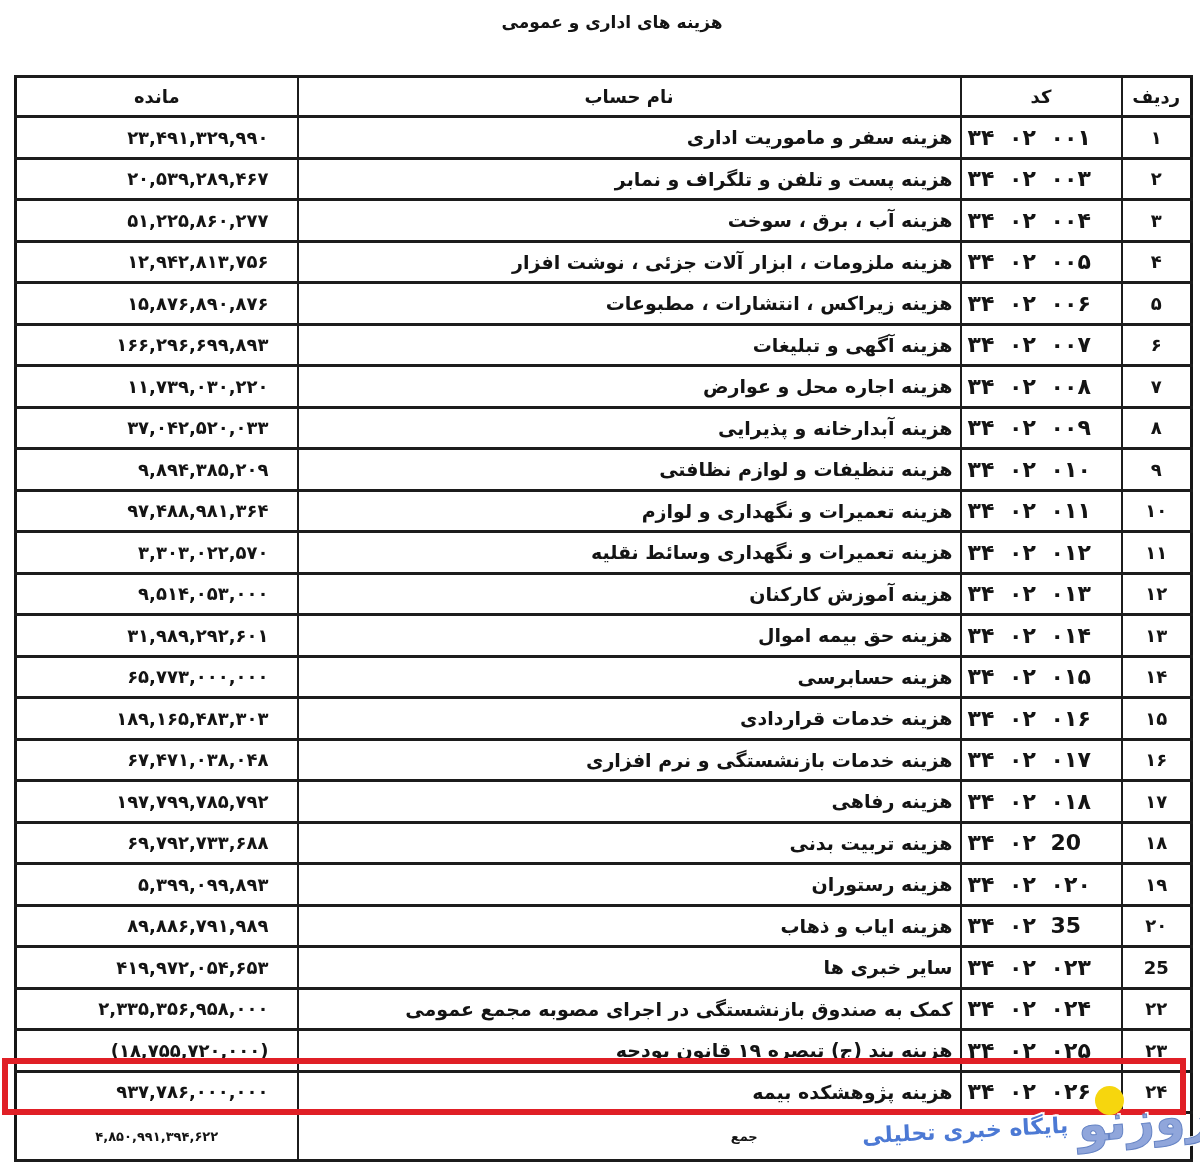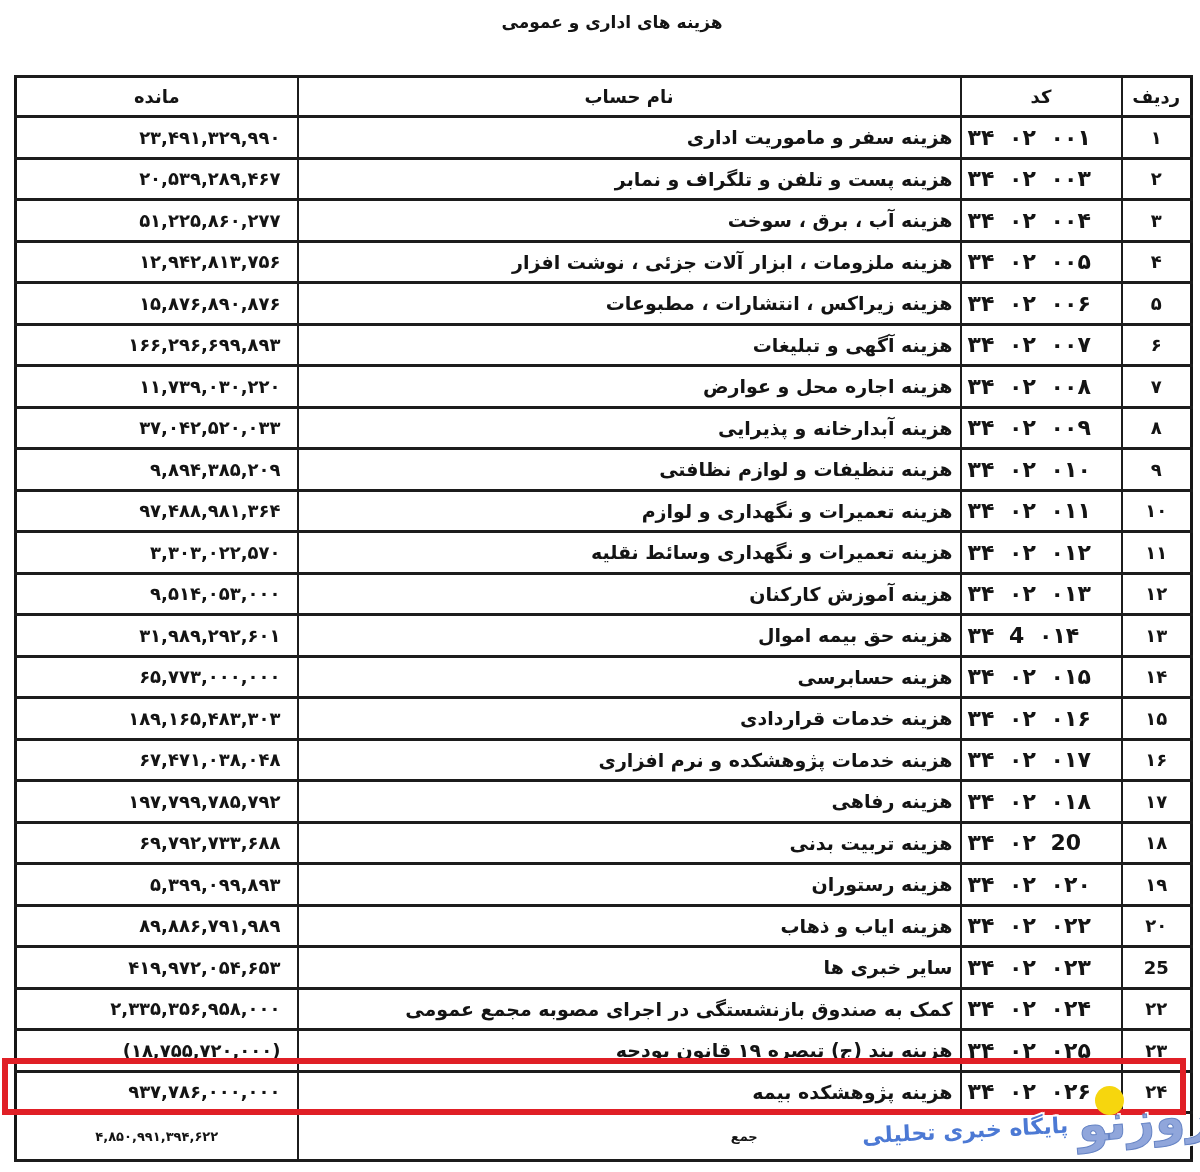--- a/index.html
+++ b/index.html
@@ -32,7 +32,7 @@
   td.c-code{text-align:left;padding-left:6px;font-size:22px;font-weight:bold;}
   td.c-code span{word-spacing:7px;}
   td.c-name{text-align:right;padding-right:7px;padding-left:16px;font-size:19px;font-weight:bold;}
-  td.c-balance{text-align:right;padding-right:16px;font-size:18px;font-weight:bold;letter-spacing:.5px;}
+  td.c-balance{text-align:right;padding-right:28px;font-size:18px;font-weight:bold;letter-spacing:.5px;}
   tfoot td{text-align:center;font-size:13px;font-weight:bold;}
   .highlight-box{
     position:absolute;left:2px;top:1058px;width:1184px;height:57px;

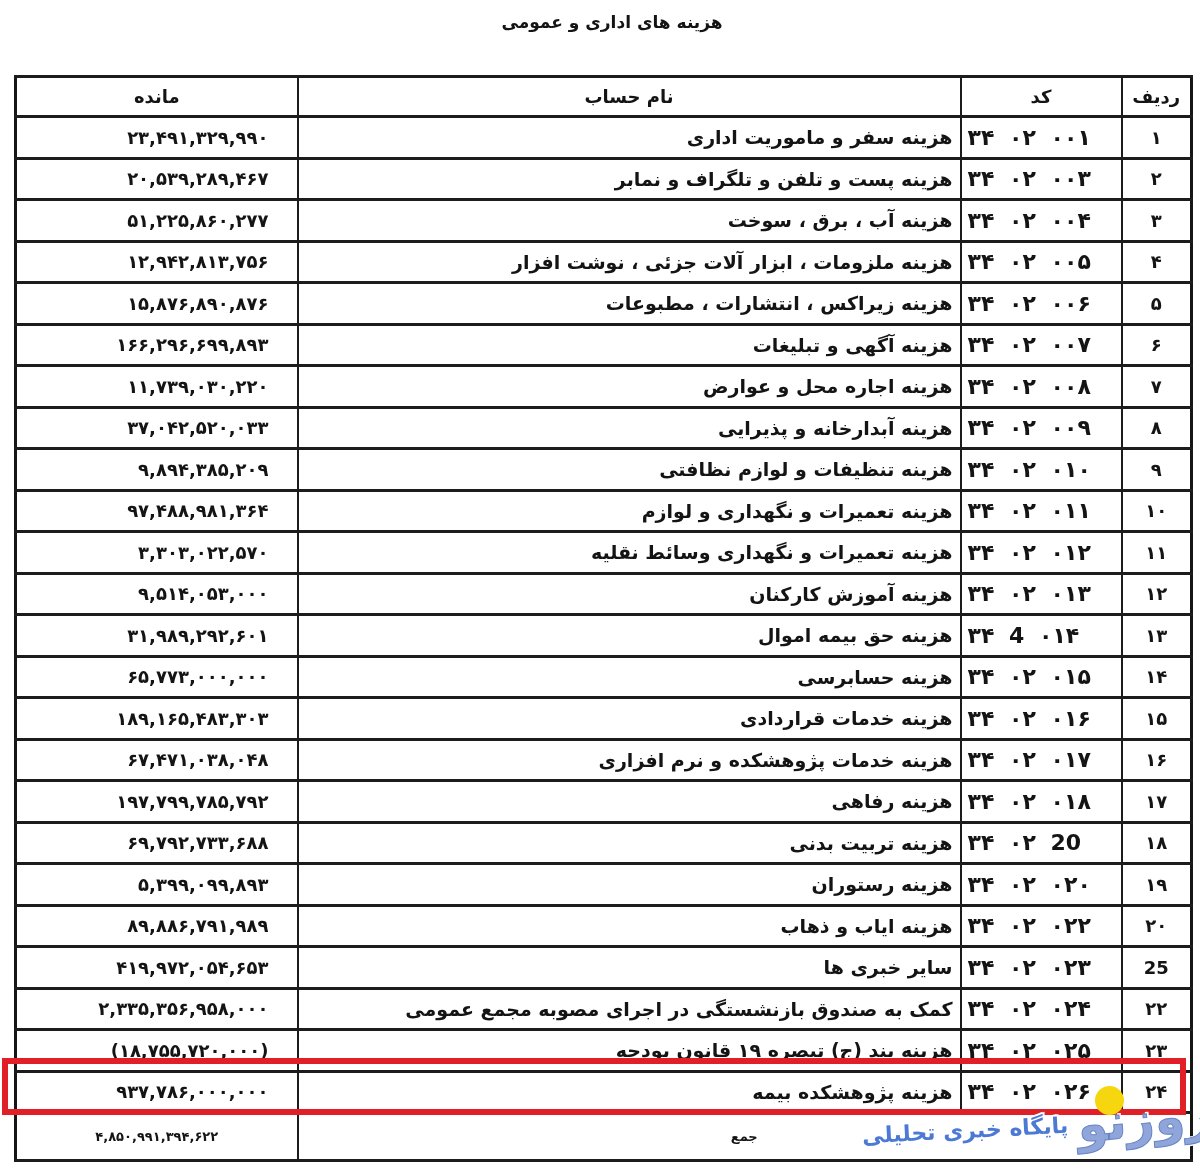--- a/index.html
+++ b/index.html
@@ -167,7 +167,7 @@
 
   <tr>
     <td class="c-radif"><span class="v-radif">۱۳</span></td>
-    <td class="c-code"><span class="v-code" dir="ltr">۳۴ 4 ۰۱۴</span></td>
+    <td class="c-code"><span class="v-code" dir="ltr">۳۴ ۰۲ ۰۱۴</span></td>
     <td class="c-name"><span class="v-name">هزینه حق بیمه اموال</span></td>
     <td class="c-balance"><span class="v-balance" dir="ltr">۳۱,۹۸۹,۲۹۲,۶۰۱</span></td>
   </tr>

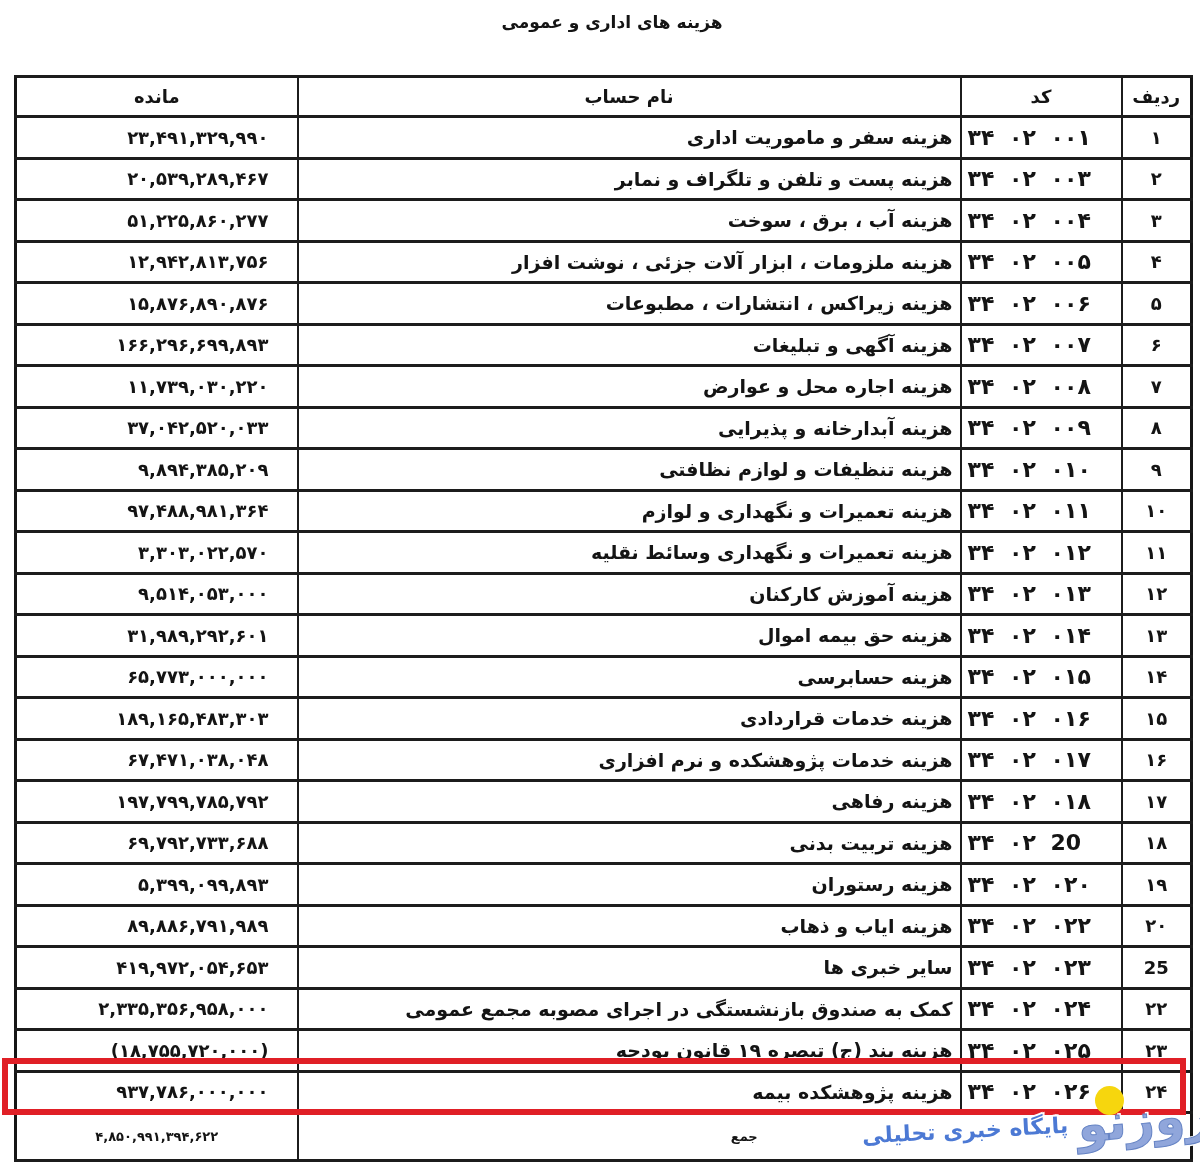--- a/index.html
+++ b/index.html
@@ -189,7 +189,7 @@
   <tr>
     <td class="c-radif"><span class="v-radif">۱۶</span></td>
     <td class="c-code"><span class="v-code" dir="ltr">۳۴ ۰۲ ۰۱۷</span></td>
-    <td class="c-name"><span class="v-name">هزینه خدمات پژوهشکده و نرم افزاری</span></td>
+    <td class="c-name"><span class="v-name">هزینه خدمات بازنشستگی و نرم افزاری</span></td>
     <td class="c-balance"><span class="v-balance" dir="ltr">۶۷,۴۷۱,۰۳۸,۰۴۸</span></td>
   </tr>
 

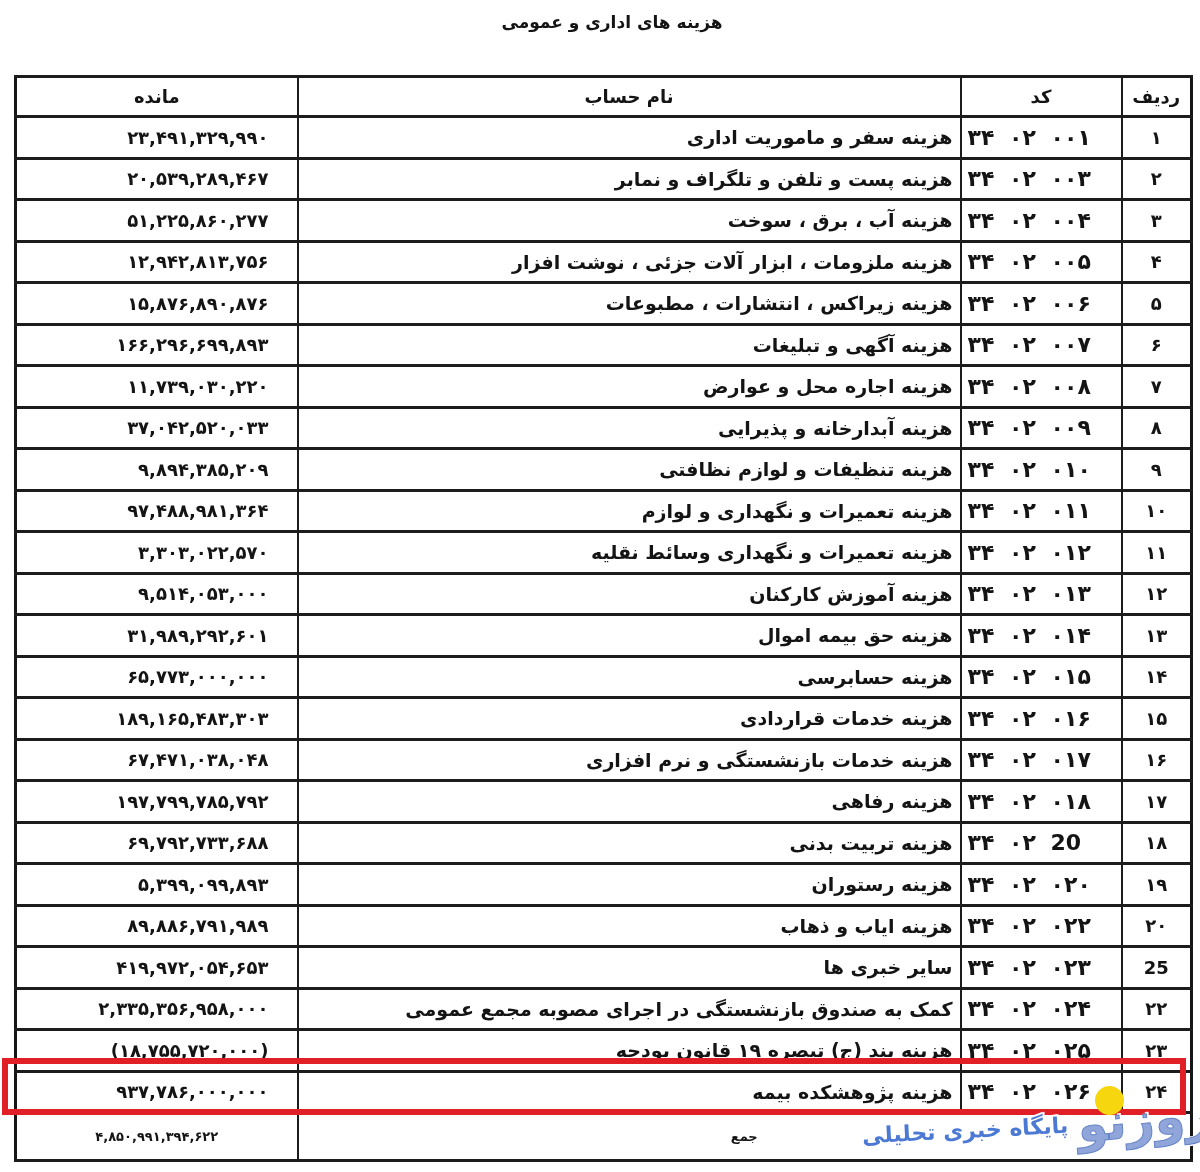--- a/index.html
+++ b/index.html
@@ -216,7 +216,7 @@
 
   <tr>
     <td class="c-radif"><span class="v-radif">۲۰</span></td>
-    <td class="c-code"><span class="v-code" dir="ltr">۳۴ ۰۲ ۰۲۲</span></td>
+    <td class="c-code"><span class="v-code" dir="ltr">۳۴ ۰۲ 35</span></td>
     <td class="c-name"><span class="v-name">هزینه ایاب و ذهاب</span></td>
     <td class="c-balance"><span class="v-balance" dir="ltr">۸۹,۸۸۶,۷۹۱,۹۸۹</span></td>
   </tr>

